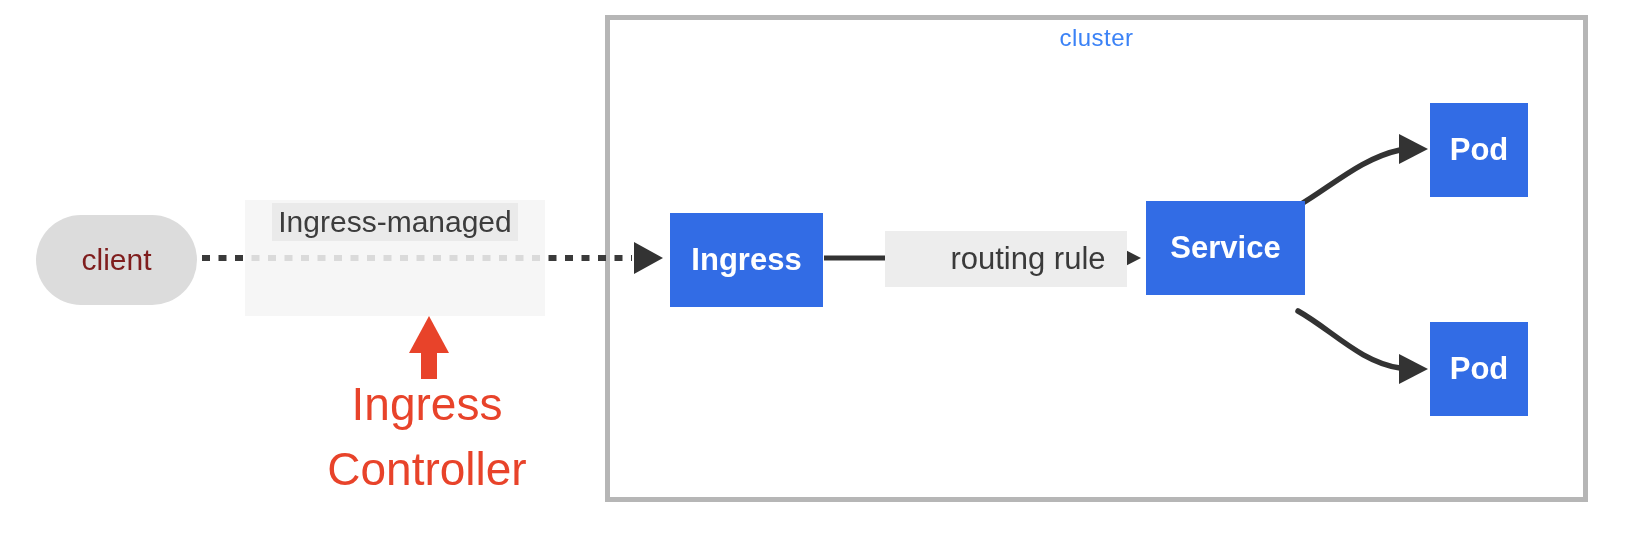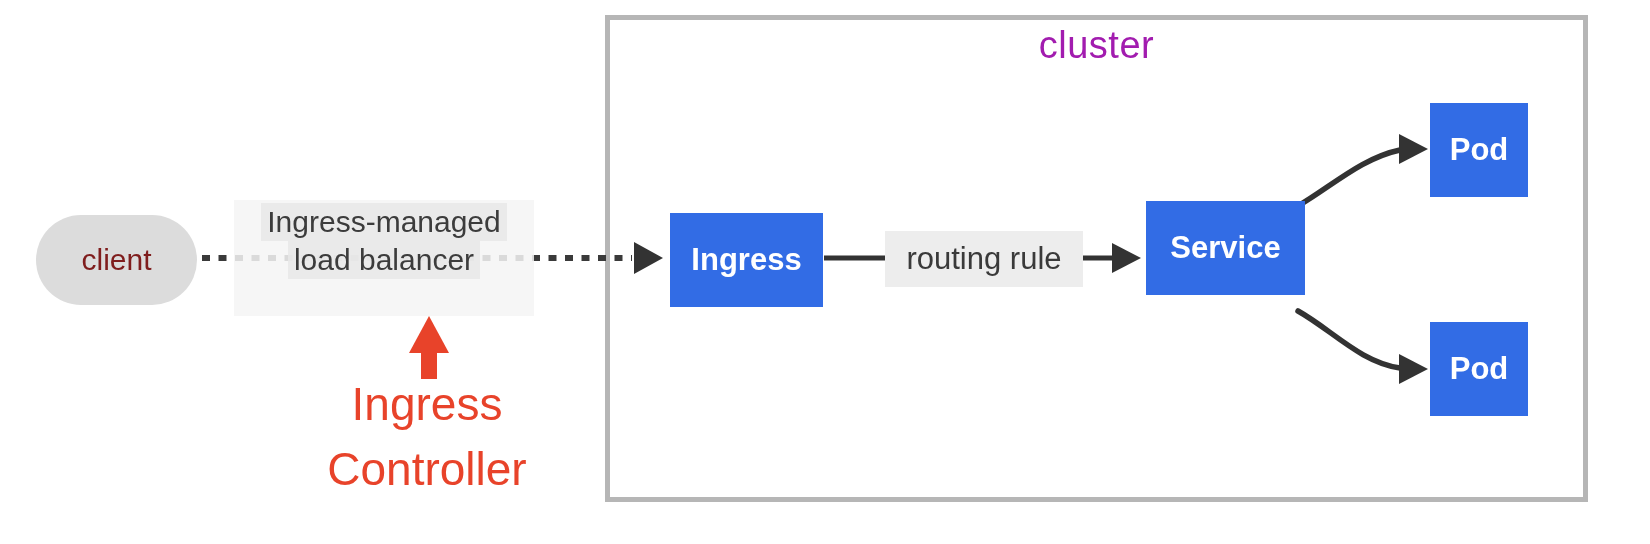--- a/index.html
+++ b/index.html
@@ -16,7 +16,7 @@
   }
   .cluster-label{
     left:605px;top:24px;width:983px;text-align:center;
-    font-size:38px;color:#a21caf;letter-spacing:0.5px;
+    font-size:24px;color:#3b82f6;letter-spacing:0.5px;
   }
 
   

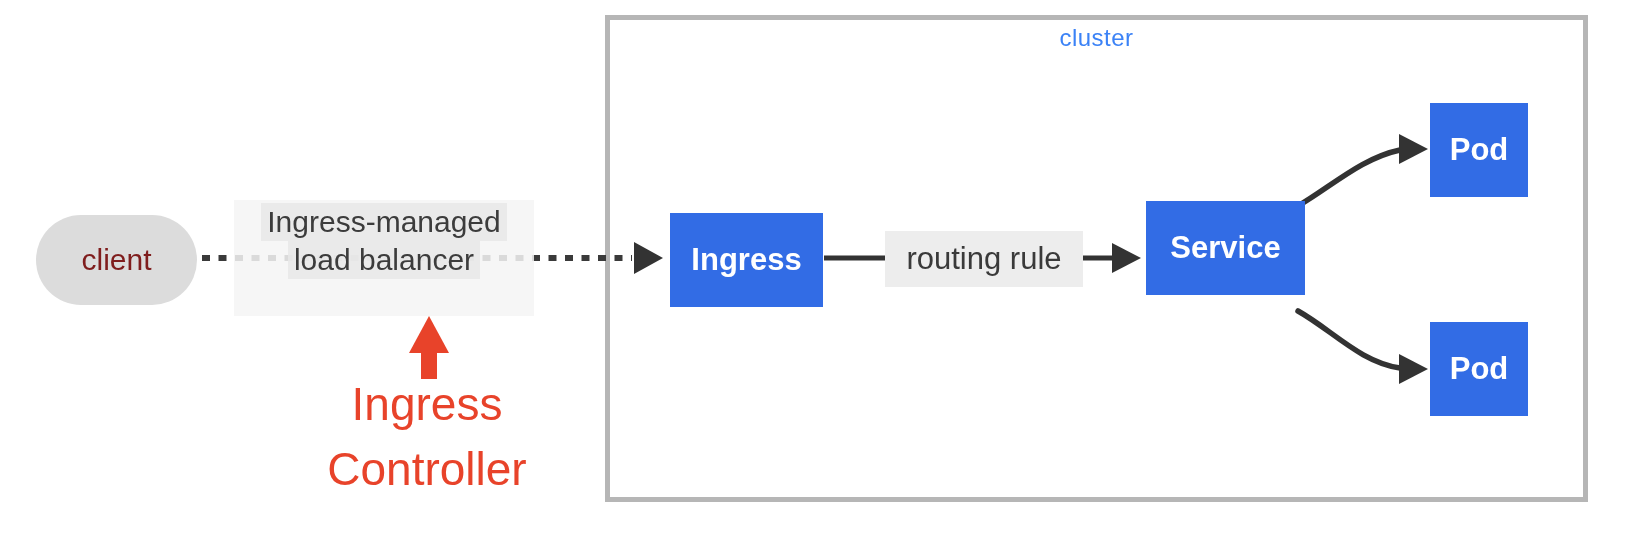--- a/index.html
+++ b/index.html
@@ -31,7 +31,7 @@
 
   
   .lb-label{
-    left:234px;top:200px;width:300px;height:116px;
+    left:245px;top:200px;width:300px;height:116px;
     background:rgba(244,244,244,0.86);
     display:flex;flex-direction:column;align-items:center;
     padding-top:3px;box-sizing:border-box;

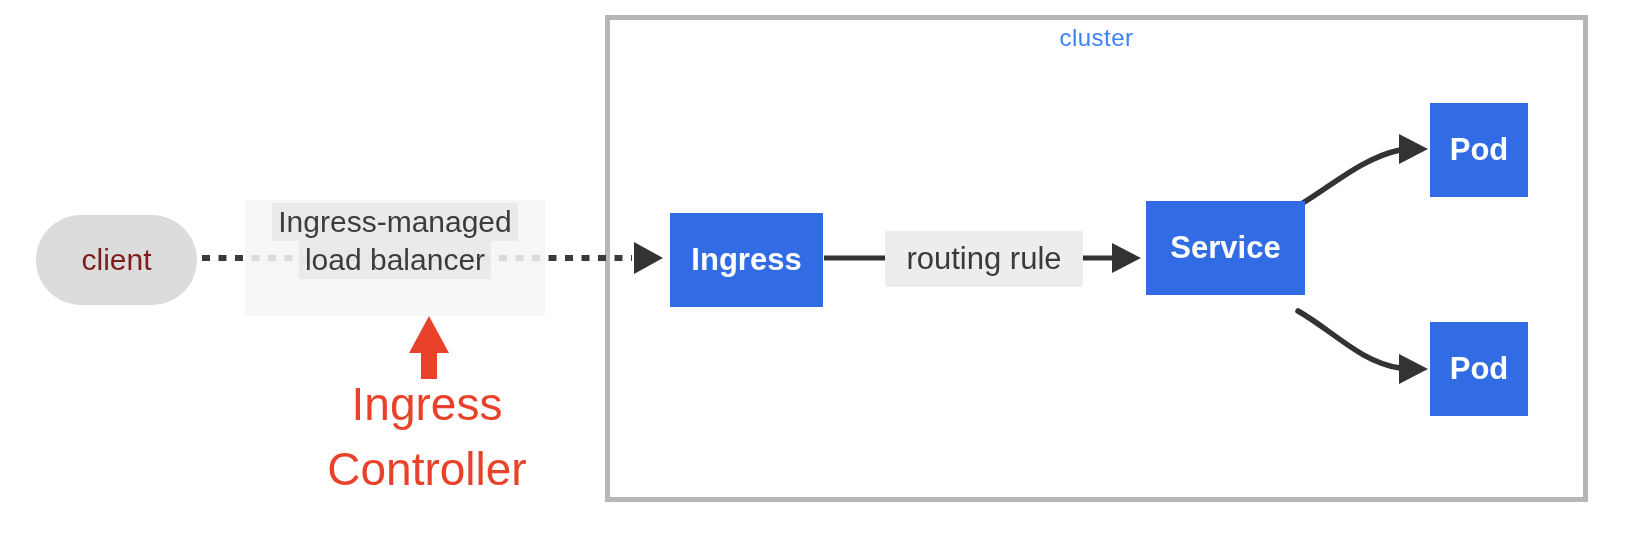--- a/index.html
+++ b/index.html
@@ -96,7 +96,6 @@
 
 <div class="abs lb-label">
   <span class="lb-line">Ingress-managed</span>
-  <span class="lb-line">load balancer</span>
 </div>
 
 <div class="abs ic-annotation">

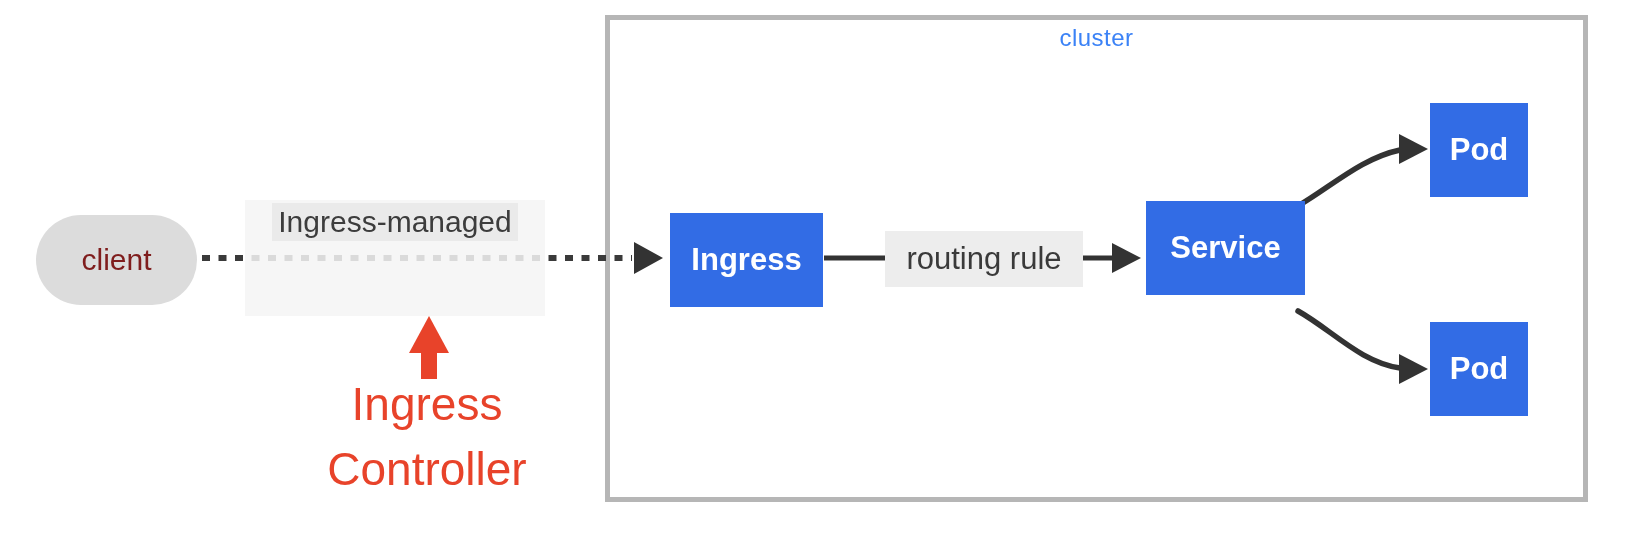--- a/index.html
+++ b/index.html
@@ -63,7 +63,7 @@
   .routing-label{
     left:885px;top:231px;width:198px;height:56px;background:#ededed;
     display:flex;align-items:center;justify-content:center;
-    font-size:31px;color:#3a3a3a;white-space:nowrap;
+    font-size:31px;color:#3a3a3a;white-space:nowrap;padding-left:44px;
   }
 </style>
 </head>

